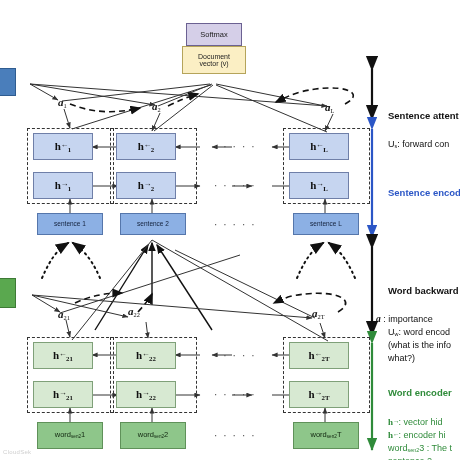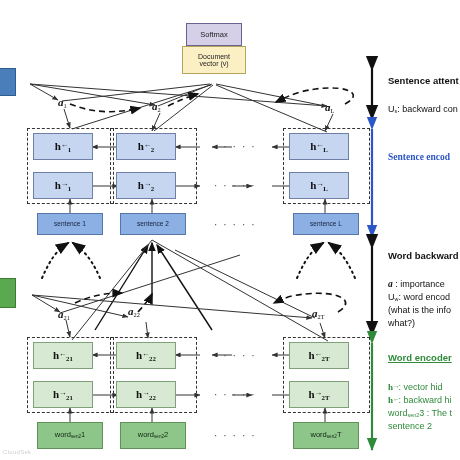--- a/index.html
+++ b/index.html
@@ -33,7 +33,7 @@
   .dots{font-size:10px;color:#444;letter-spacing:1.6px;}
 
   
-  .ann{font-size:9px;color:#111;white-space:nowrap;}
+  .ann{font-size:9px;color:#111;white-space:nowrap;margin-top:35px;}
   .ann.head{font-weight:700;font-size:9.5px;}
   .ann.blue{color:#2b56c6;font-family:Liberation Serif, serif;}
   .ann.green{color:#2f8b3a;}

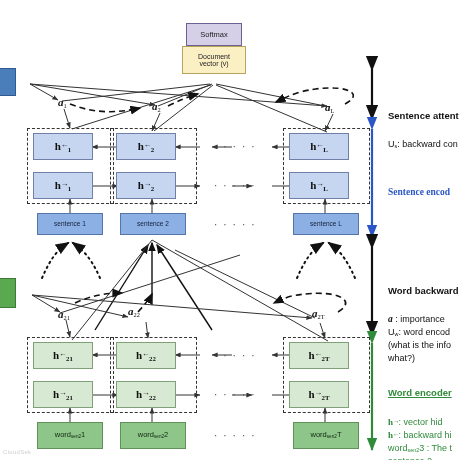--- a/index.html
+++ b/index.html
@@ -270,7 +270,7 @@
 
   <div class="abs ann head" style="left:388px;top:75px;">Sentence attent</div>
   <div class="abs ann" style="left:388px;top:104px;">
-    <span>U</span><sub>s</sub><span>: backward con</span>
+    <span>U</span><sub>s</sub><span>: forward con</span>
   </div>
   <div class="abs ann head blue" style="left:388px;top:152px;">Sentence encod</div>
 

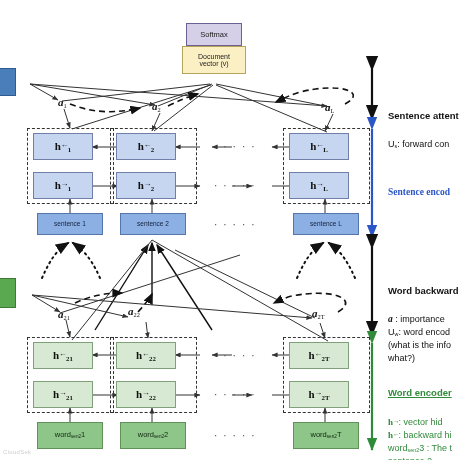--- a/index.html
+++ b/index.html
@@ -35,7 +35,7 @@
   
   .ann{font-size:9px;color:#111;white-space:nowrap;margin-top:35px;}
   .ann.head{font-weight:700;font-size:9.5px;}
-  .ann.blue{color:#2b56c6;font-family:Liberation Serif, serif;}
+  .ann.blue{color:#2b56c6;}
   .ann.green{color:#2f8b3a;}
   .ann sub{font-size:.6em;}
 

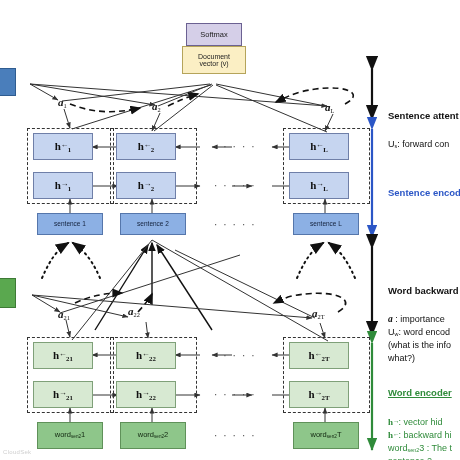--- a/index.html
+++ b/index.html
@@ -275,7 +275,7 @@
   <div class="abs ann head blue" style="left:388px;top:152px;">Sentence encod</div>
 
   <div class="abs ann head" style="left:388px;top:250px;">Word backward</div>
-  <div class="abs ann" style="left:388px;top:279px;">
+  <div class="abs ann" style="left:376px;top:279px;">
     <span class="alpha" style="font-size:9.5px;">a</span>
     <span>: importance</span>
   </div>

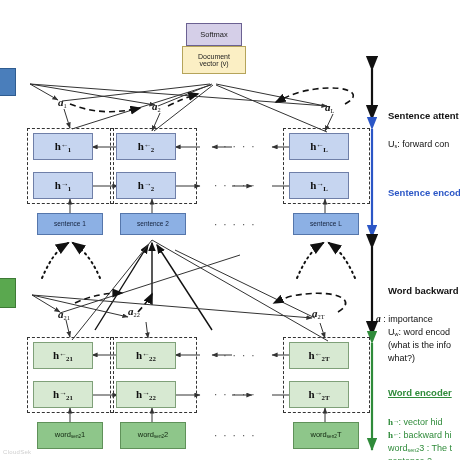--- a/index.html
+++ b/index.html
@@ -285,7 +285,7 @@
   <div class="abs ann it" style="left:388px;top:305px;">(what is the info</div>
   <div class="abs ann" style="left:388px;top:318px;">what?)</div>
 
-  <div class="abs ann head green" style="left:388px;top:352px;text-decoration:underline;">Word encoder</div>
+  <div class="abs ann head green" style="left:388px;top:352px;">Word encoder</div>
   <div class="abs ann green" style="left:388px;top:382px;">
     <span class="hlab"><span>h</span><span class="arr">→</span></span><span>:  vector hid</span>
   </div>

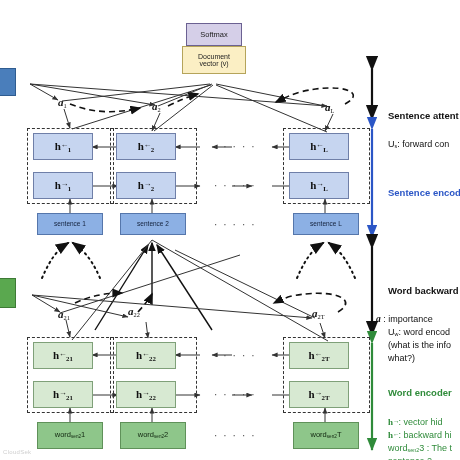--- a/index.html
+++ b/index.html
@@ -290,7 +290,7 @@
     <span class="hlab"><span>h</span><span class="arr">→</span></span><span>:  vector hid</span>
   </div>
   <div class="abs ann green" style="left:388px;top:395px;">
-    <span class="hlab"><span>h</span><span class="arr">←</span></span><span>: backward hi</span>
+    <span class="hlab"><span>h</span><span class="arr">←</span></span><span>: encoder hi</span>
   </div>
   <div class="abs ann green" style="left:388px;top:408px;">
     <span>word</span><sub>sen2</sub><span>3 : The t</span>

